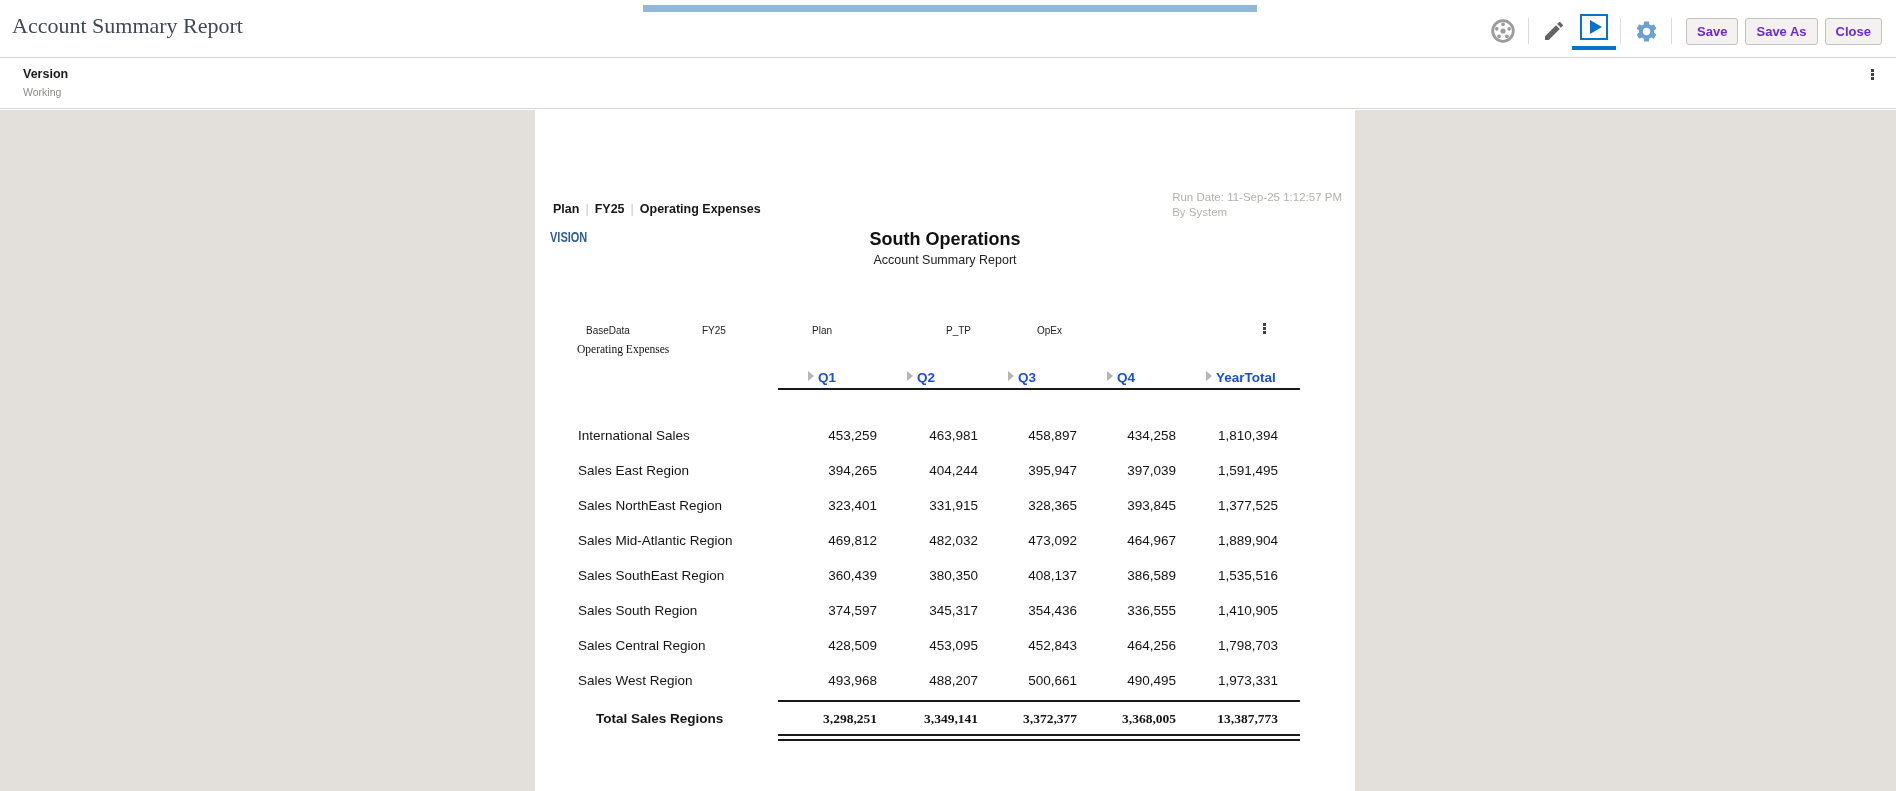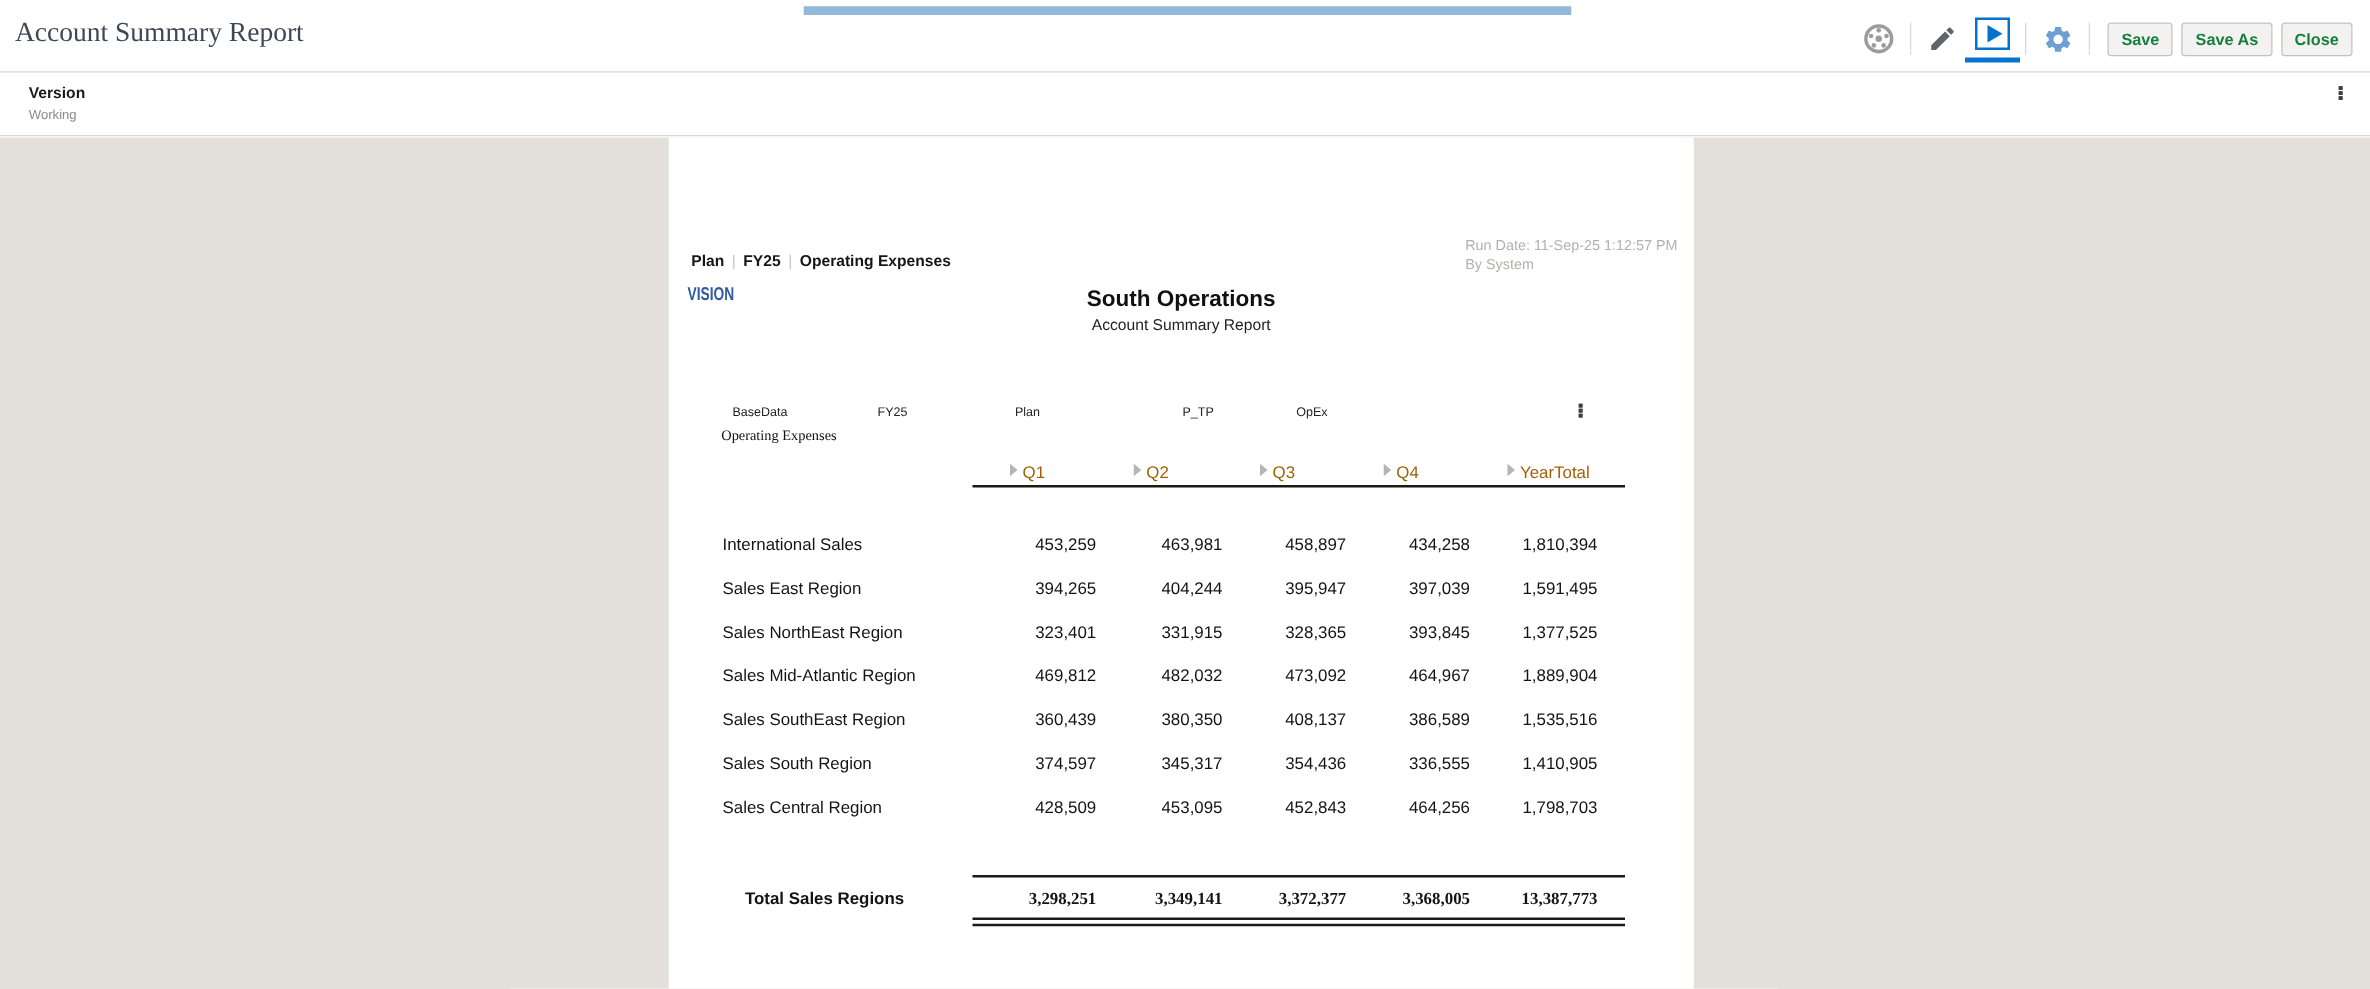--- a/index.html
+++ b/index.html
@@ -41,7 +41,7 @@
   .btn-group { display:flex; gap:7px; margin-left:3px; }
   .btn {
     background:#f4f2f0; border:1px solid #c3c1bf; border-radius:3px;
-    font-size:13px; font-weight:bold; color:#15803d; padding:5px 10px;
+    font-size:13px; font-weight:bold; color:#6d28d9; padding:5px 10px;
     cursor:pointer; white-space:nowrap;
   }
 

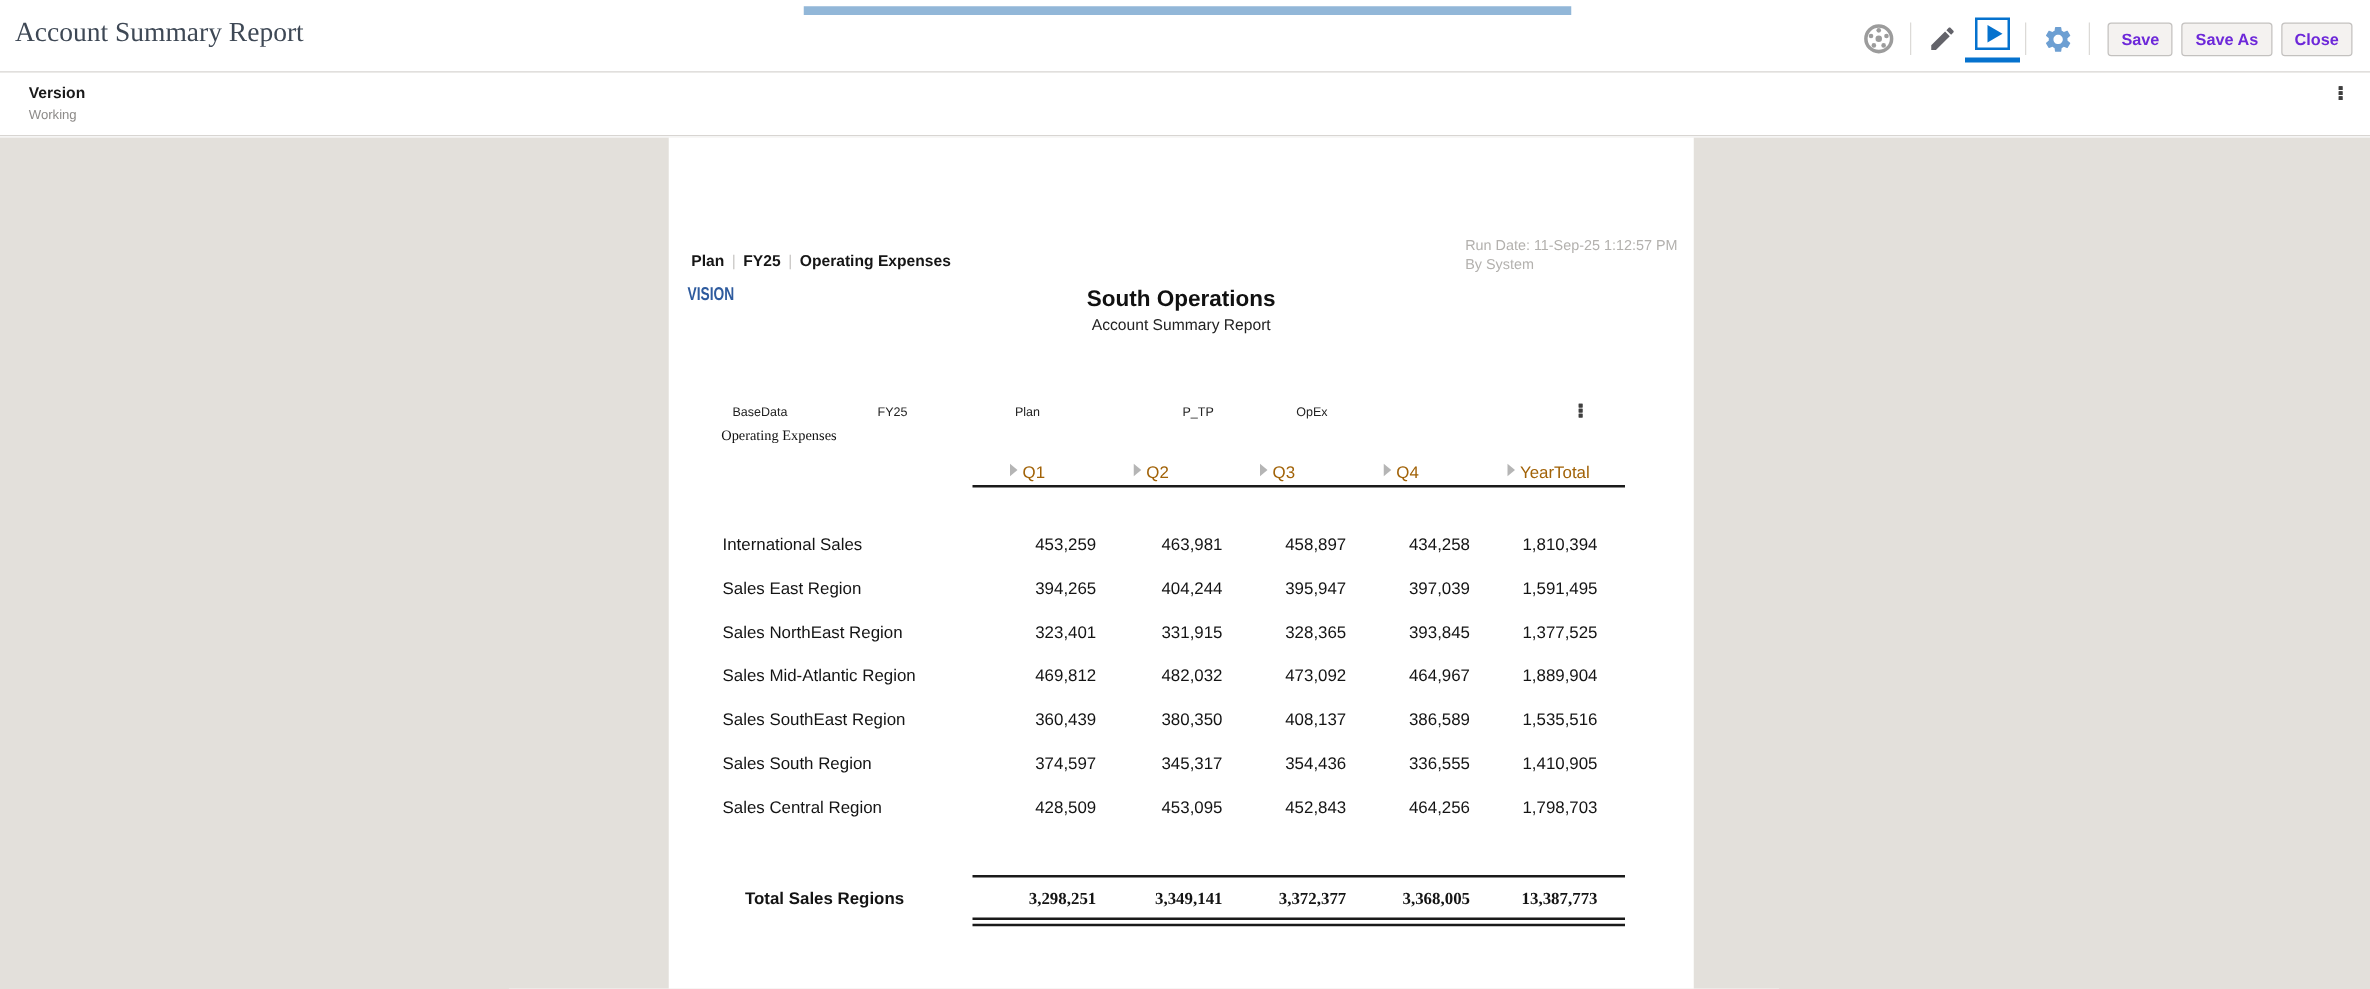--- a/index.html
+++ b/index.html
@@ -92,7 +92,7 @@
   .c3 { width:99px; } .c4 { width:99px; } .c5 { width:102px; }
   .thead { height:20px; line-height:18px; }
   .thead .hc {
-    font-size:13.5px; font-weight:normal; color:#a16207;
+    font-size:13.5px; font-weight:bold; color:#1d4ed8;
     display:flex; align-items:center; padding-left:30px; white-space:nowrap;
     cursor:pointer;
   }

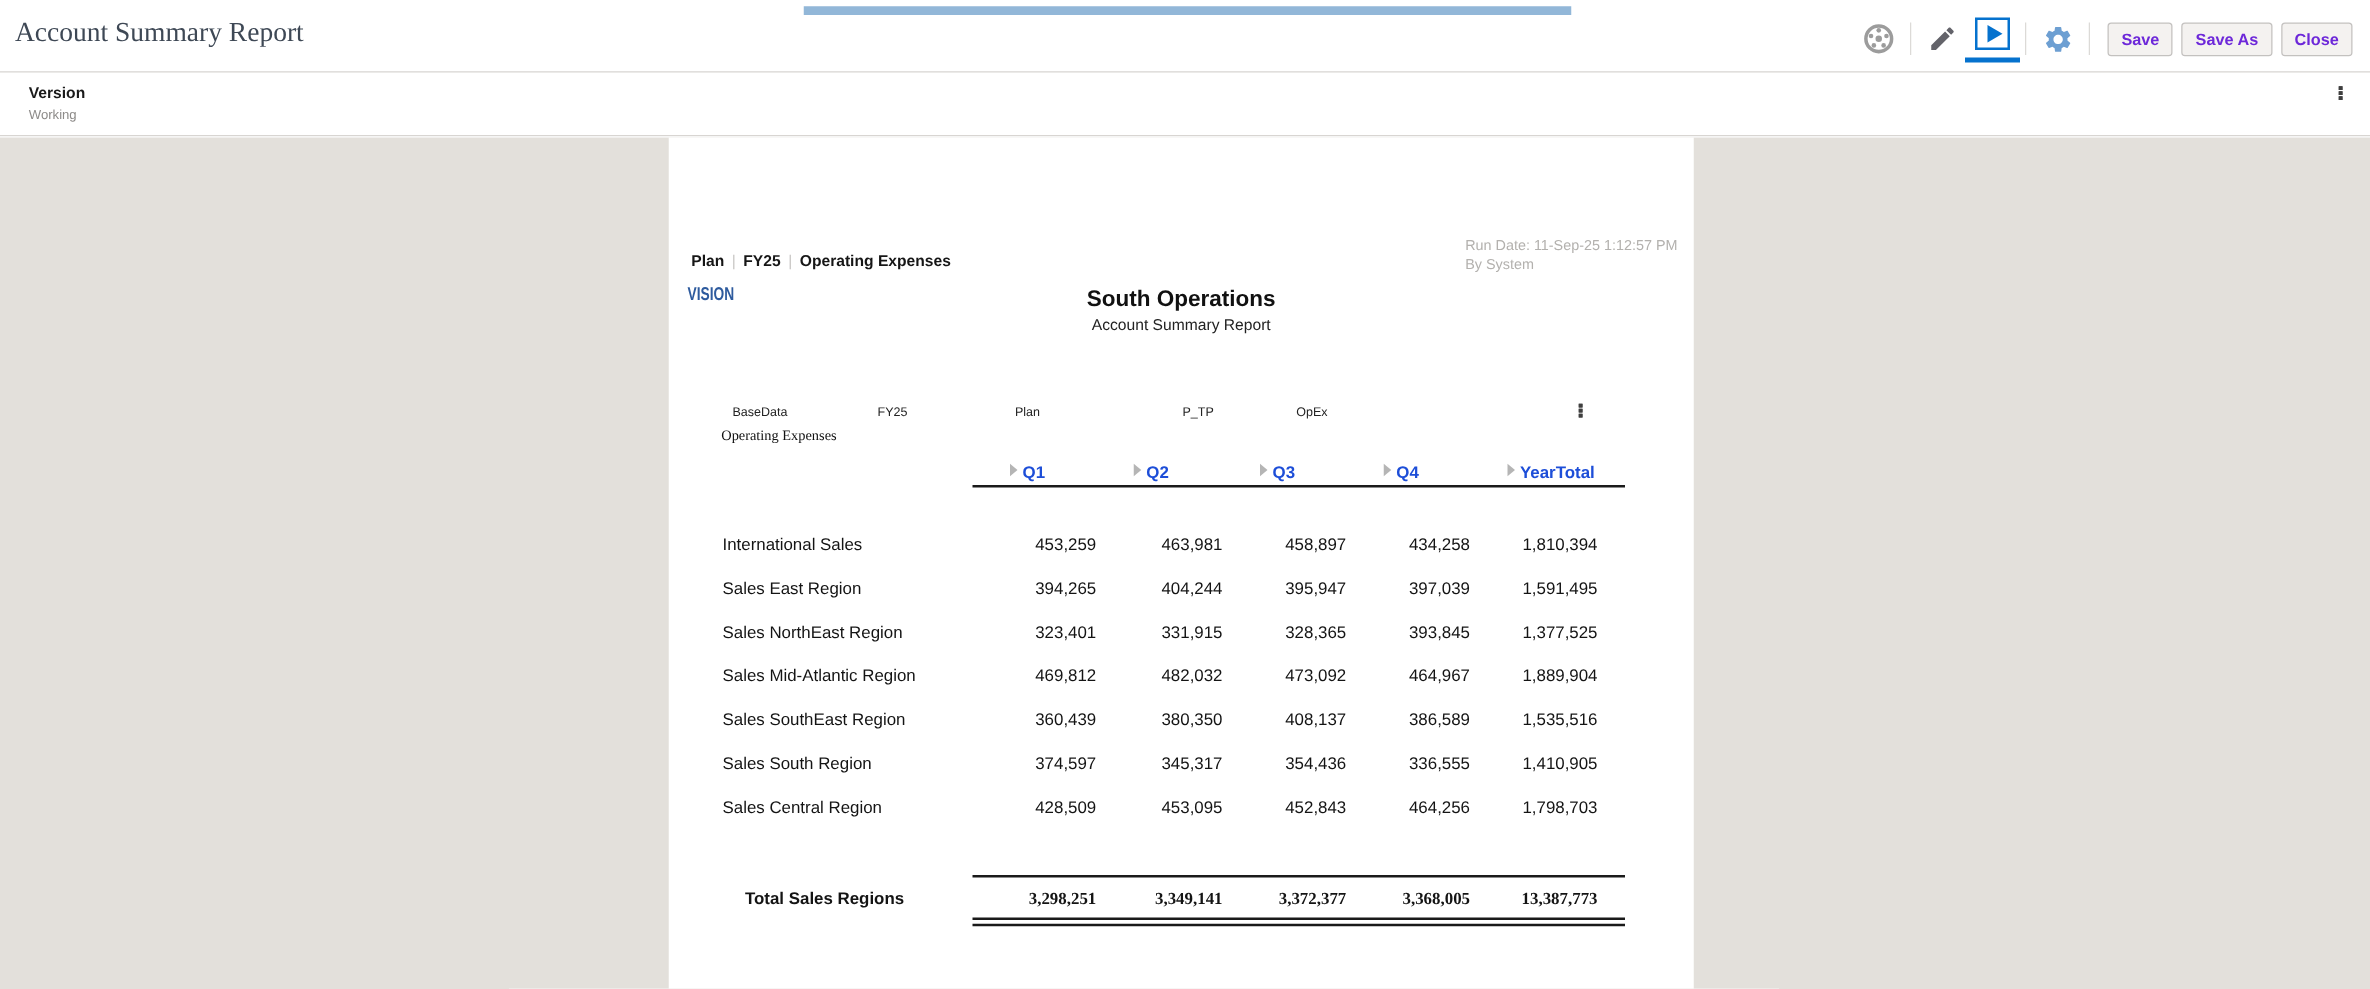--- a/index.html
+++ b/index.html
@@ -287,6 +287,14 @@
           <div class="c4 num">464,256</div>
           <div class="c5 num">1,798,703</div>
         </div>
+        <div class="trow">
+          <div class="c0 label">Sales West Region</div>
+          <div class="c1 num">493,968</div>
+          <div class="c2 num">488,207</div>
+          <div class="c3 num">500,661</div>
+          <div class="c4 num">490,495</div>
+          <div class="c5 num">1,973,331</div>
+        </div>
       </div>
 
       <div class="rule total-rule"></div>

